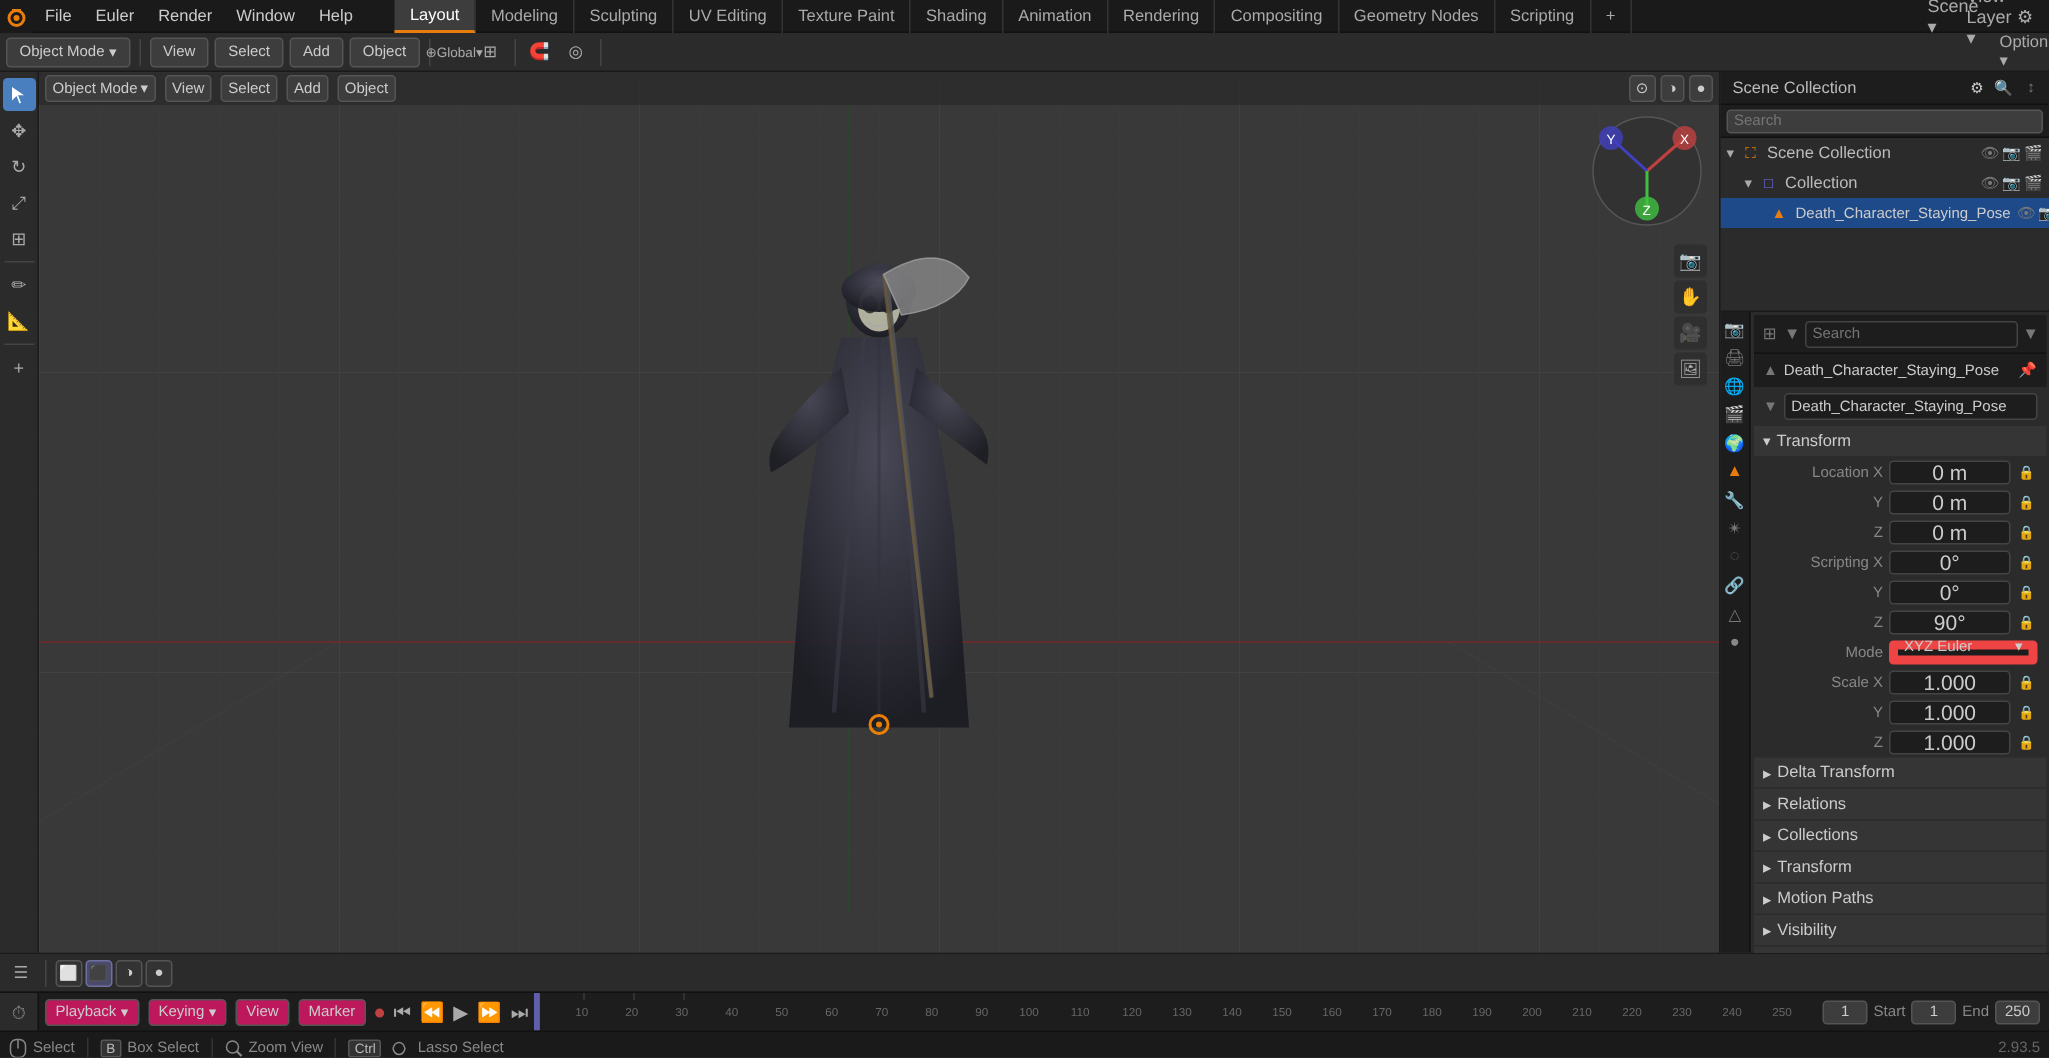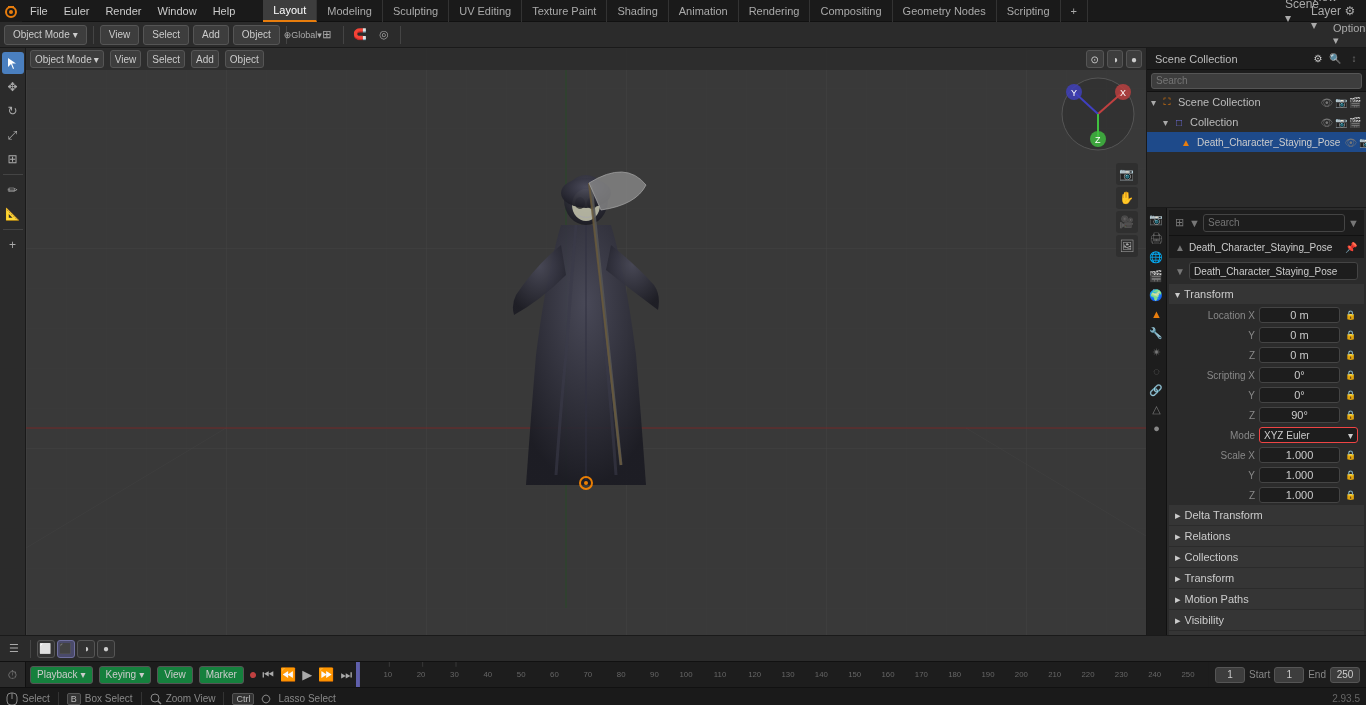--- a/index.html
+++ b/index.html
@@ -296,7 +296,7 @@
       display: flex;
       align-items: center;
       justify-content: center;
-      font-size: 11px;
+      font-size: 14px;
       color: #ccc;
       cursor: text;
       position: relative;

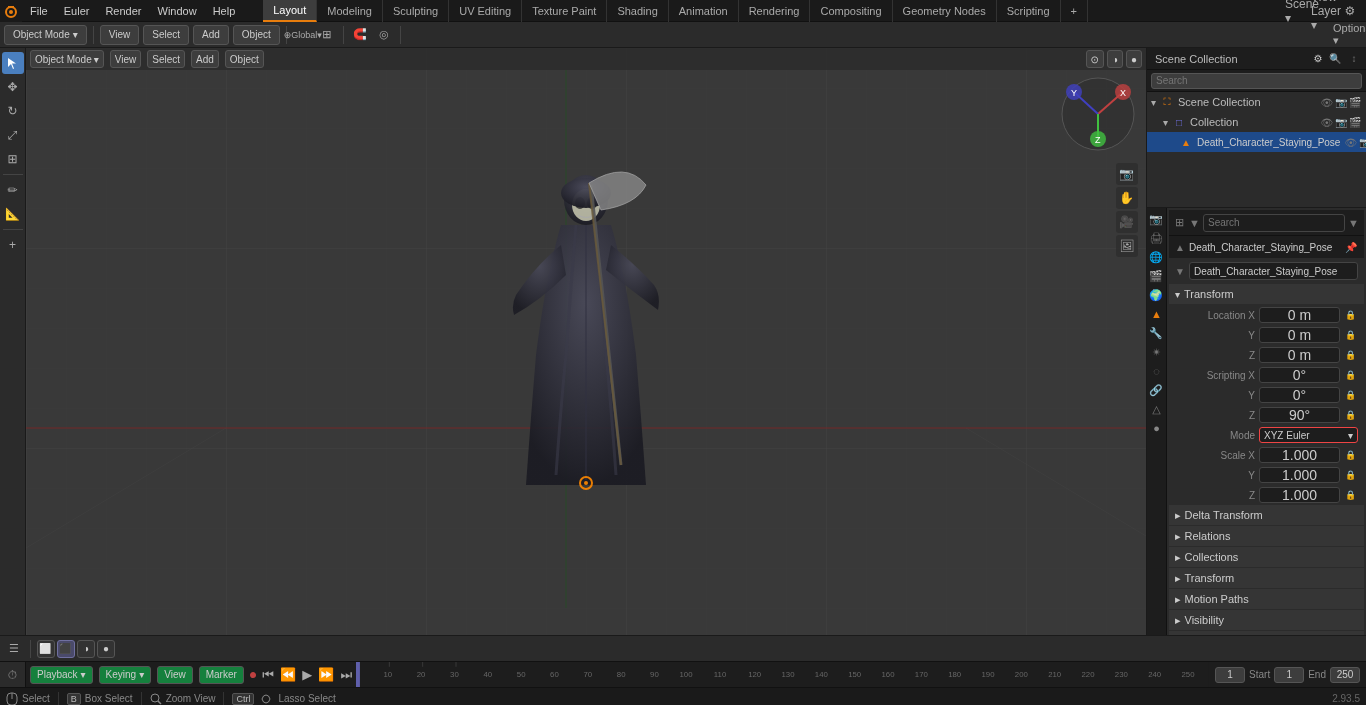--- a/index.html
+++ b/index.html
@@ -310,10 +310,10 @@
       flex: 1;
       height: 16px;
       background: #1d1d1d;
-      border: 1px solid #ef4444;
-      border-radius: 3px;
-      display: flex;
-      align-items: center;
+      border: 6px solid #ef4444;
+      border-radius: 3px;
+      display: flex;
+      align-items: flex-end;
       padding: 0 4px;
       font-size: 10px;
       color: #ccc;

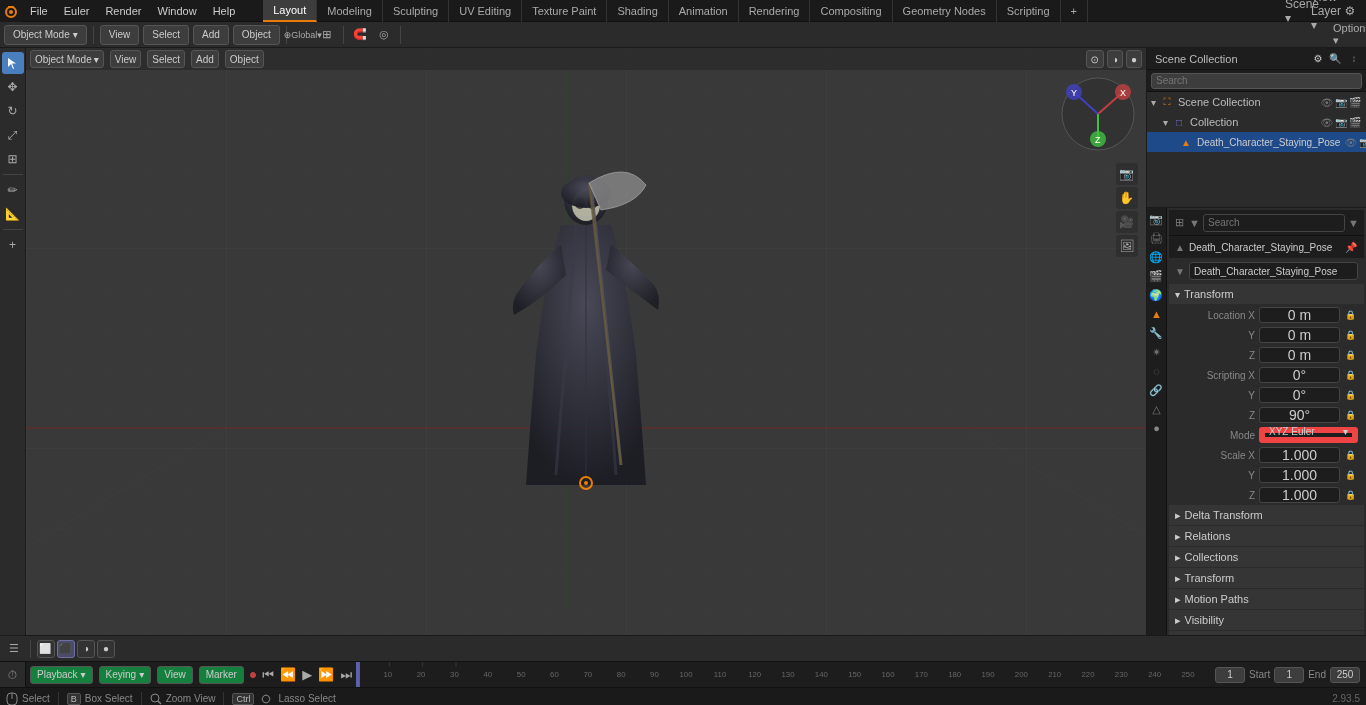--- a/index.html
+++ b/index.html
@@ -376,7 +376,7 @@
     .tl-btn {
       height: 18px;
       padding: 0 6px;
-      background: #15803d;
+      background: #be185d;
       border: 1px solid #555;
       border-radius: 3px;
       color: #ccc;

